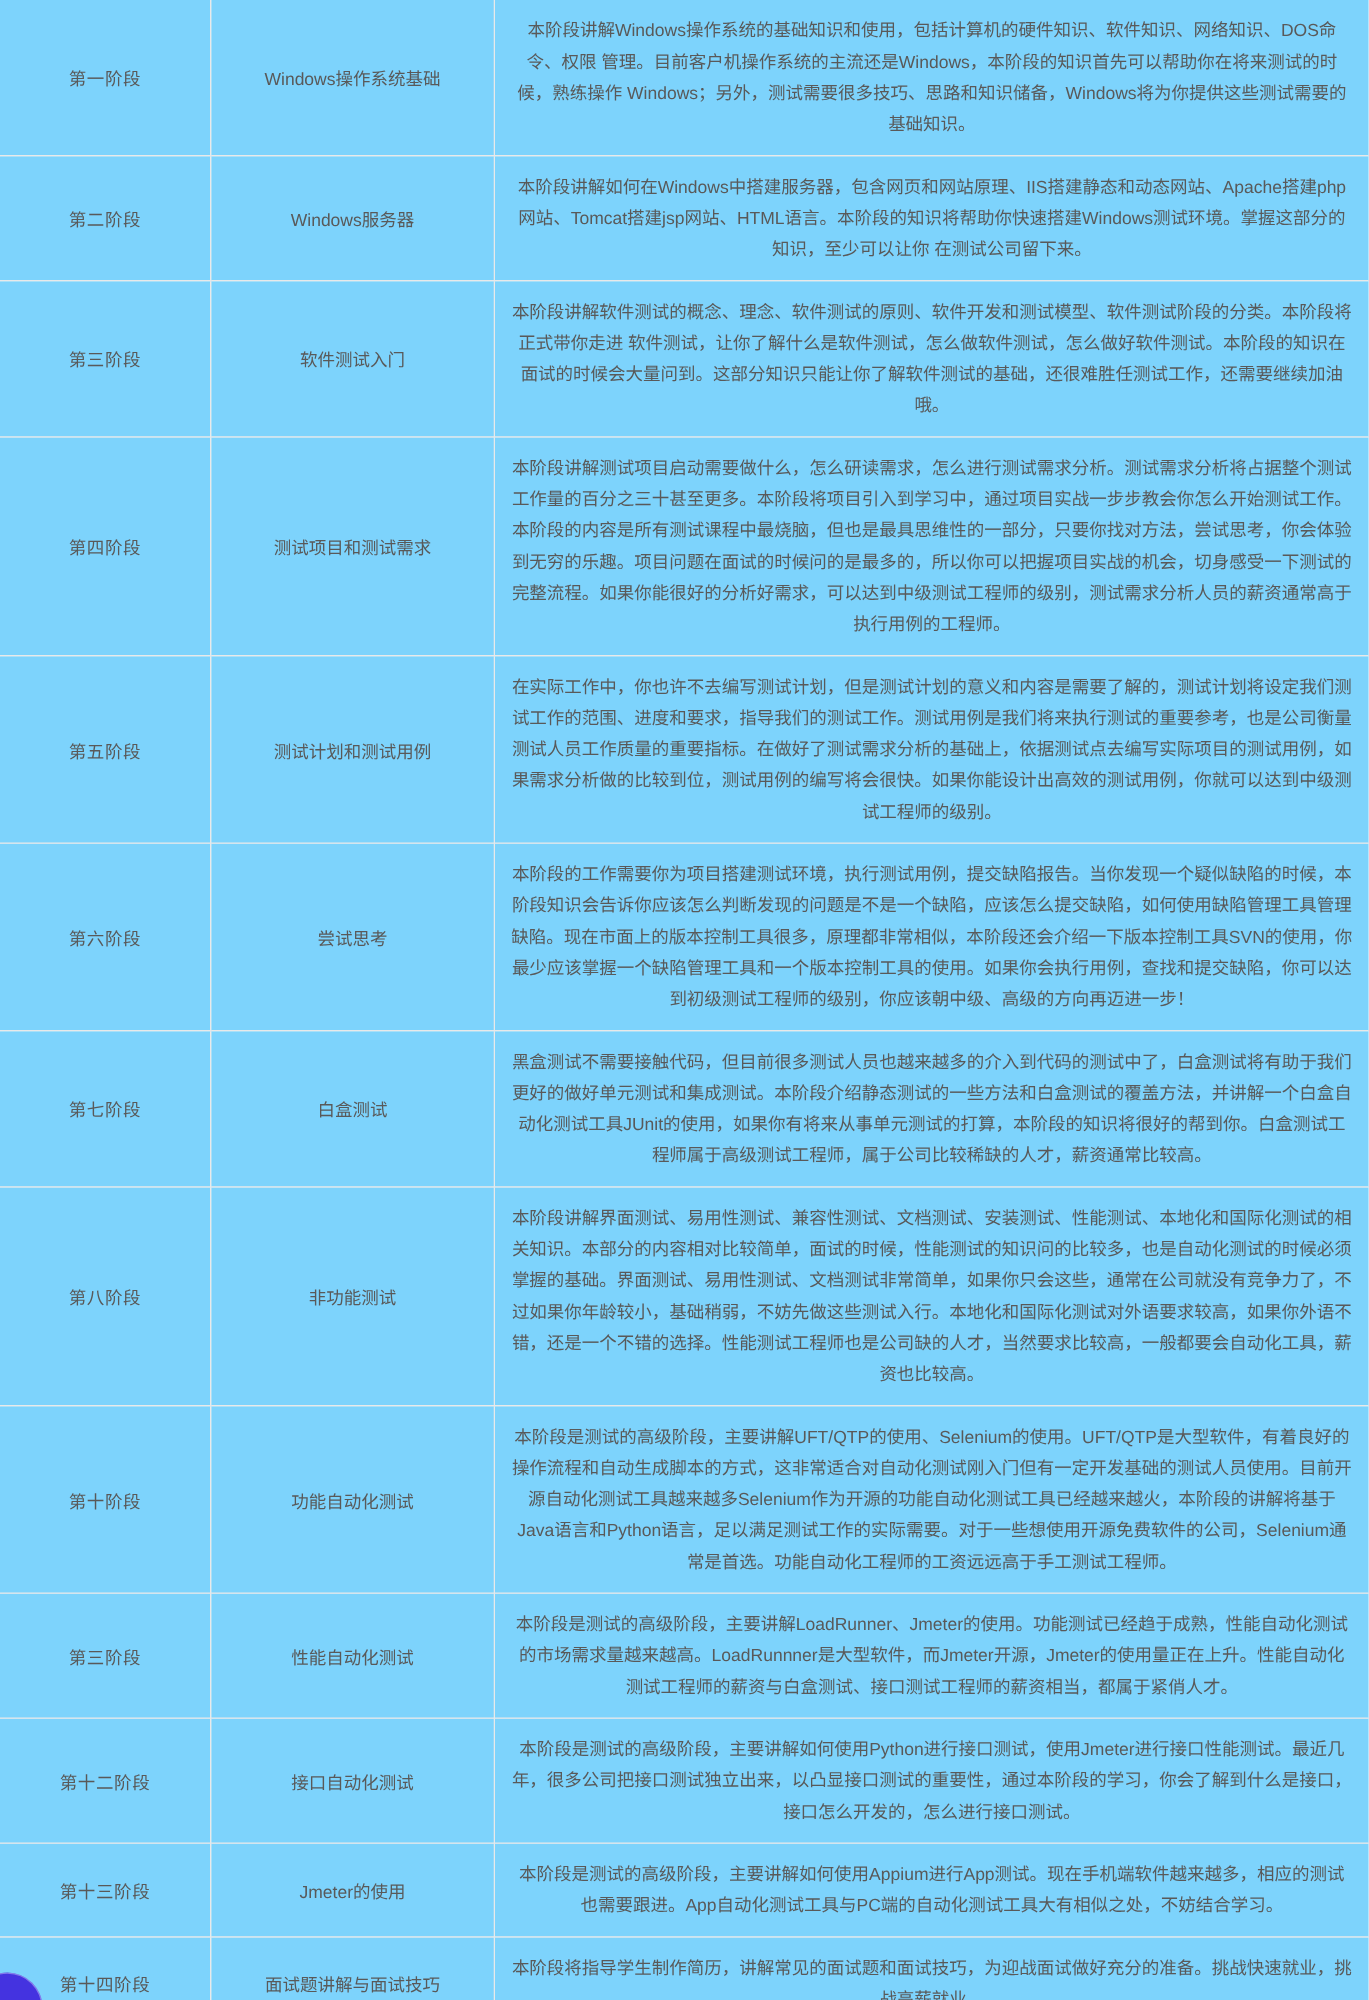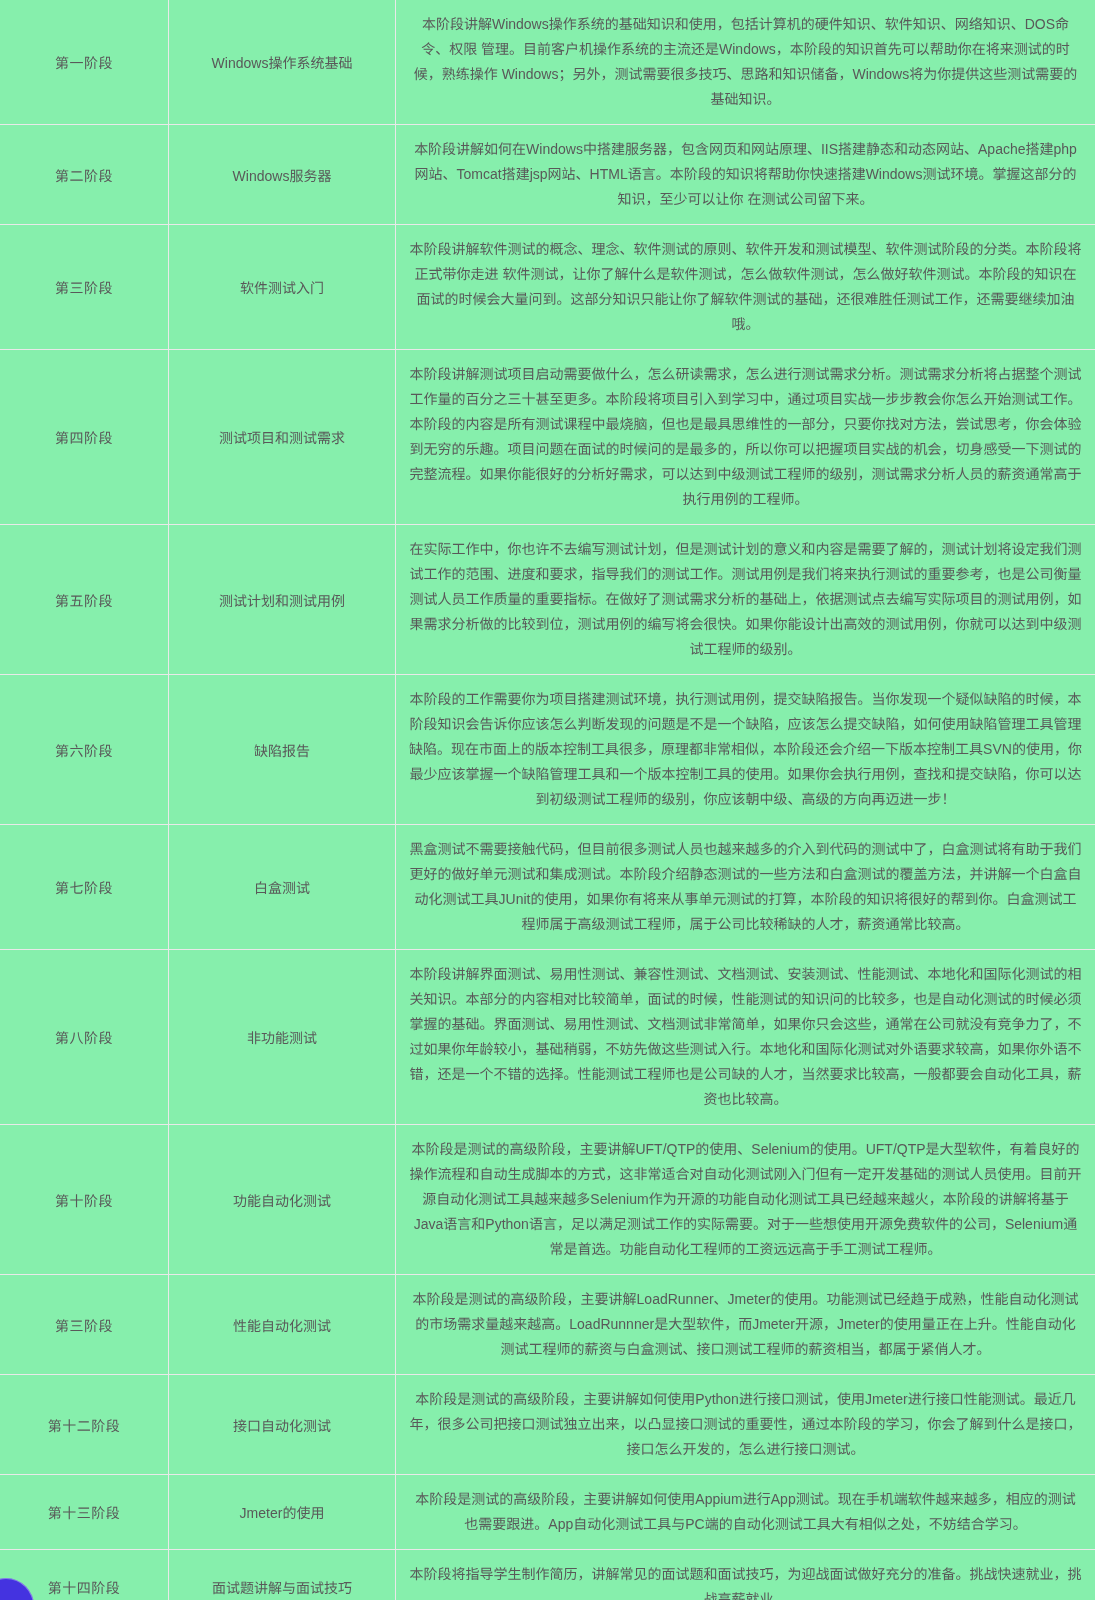--- a/index.html
+++ b/index.html
@@ -29,7 +29,7 @@
     font-size: 14px;
     vertical-align: middle;
     text-align: center;
-    background: #86efac;
+    background: #7dd3fc;
   }
   td.col-stage { width: 152px; padding: 10px 8px; letter-spacing: 0.5px; margin-top: 40px; }
   td.col-topic { width: 206px; padding: 4px 10px; }

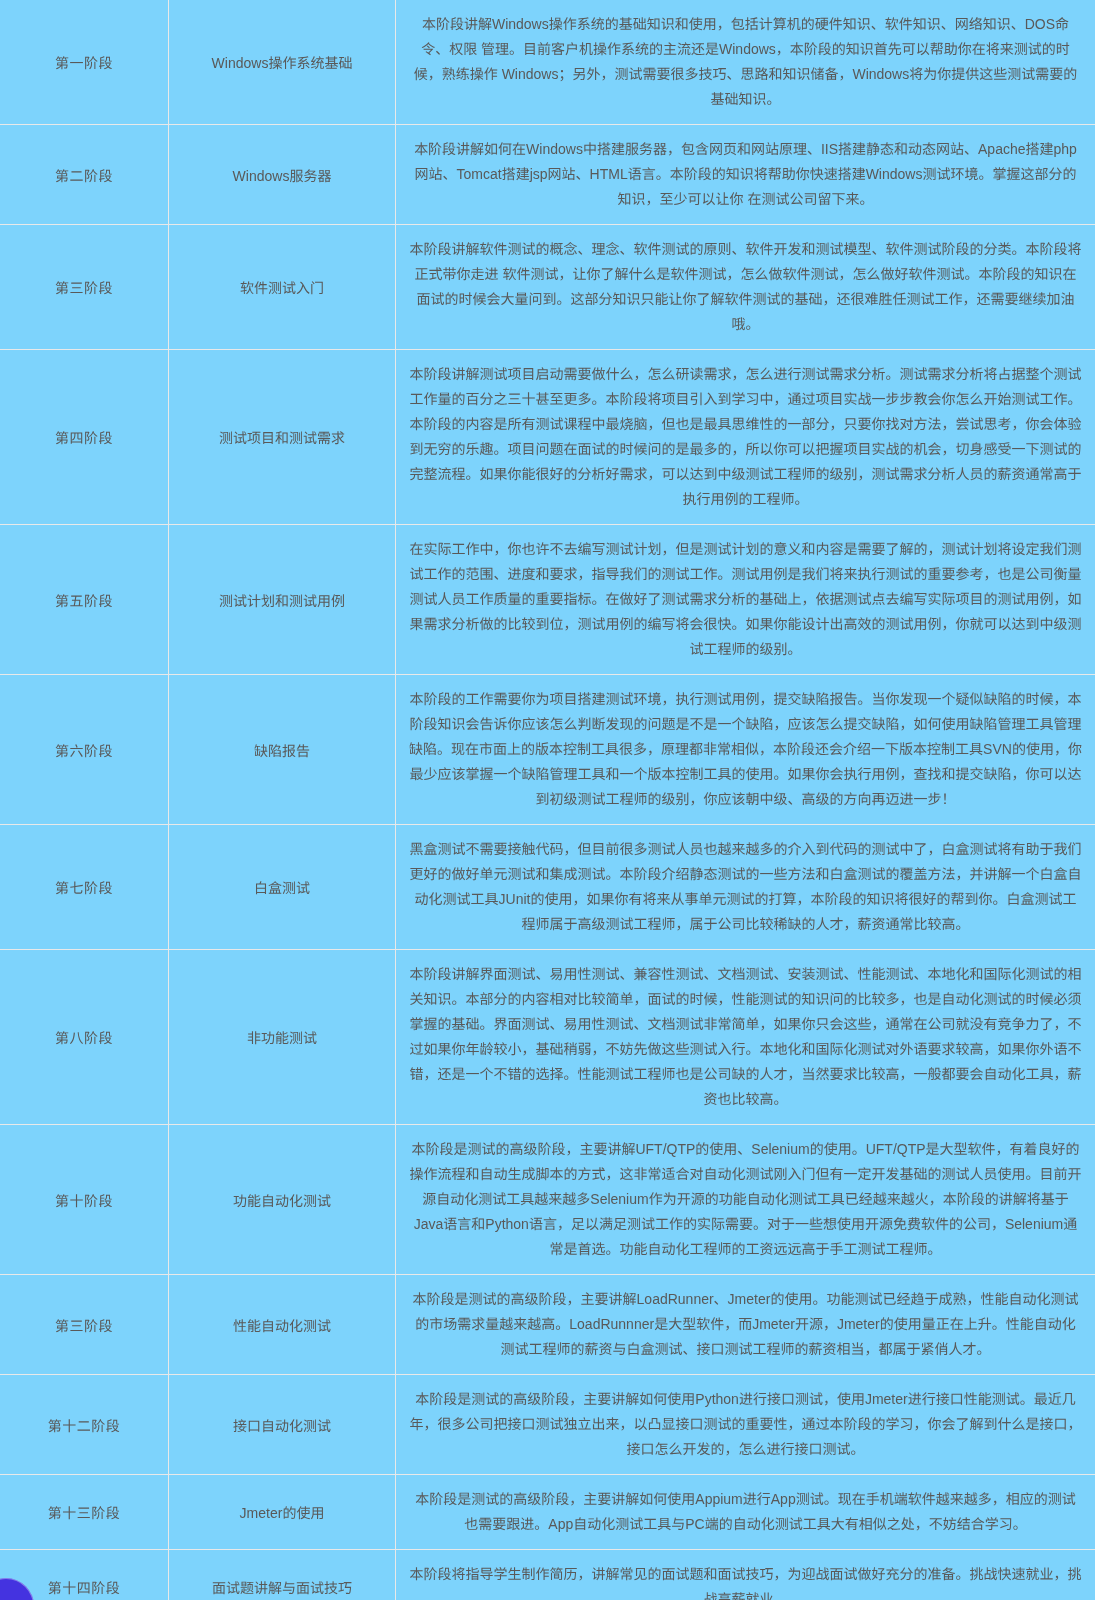--- a/index.html
+++ b/index.html
@@ -84,7 +84,7 @@
       </tr>
       <tr>
         <td class="col-stage">第六阶段</td>
-        <td class="col-topic">缺陷报告</td>
+        <td class="col-topic">尝试思考</td>
         <td class="col-desc">本阶段的工作需要你为项目搭建测试环境，执行测试用例，提交缺陷报告。当你发现一个疑似缺陷的时候，本阶段知识会告诉你应该怎么判断发现的问题是不是一个缺陷，应该怎么提交缺陷，如何使用缺陷管理工具管理缺陷。现在市面上的版本控制工具很多，原理都非常相似，本阶段还会介绍一下版本控制工具SVN的使用，你最少应该掌握一个缺陷管理工具和一个版本控制工具的使用。如果你会执行用例，查找和提交缺陷，你可以达到初级测试工程师的级别，你应该朝中级、高级的方向再迈进一步！</td>
       </tr>
       <tr>

